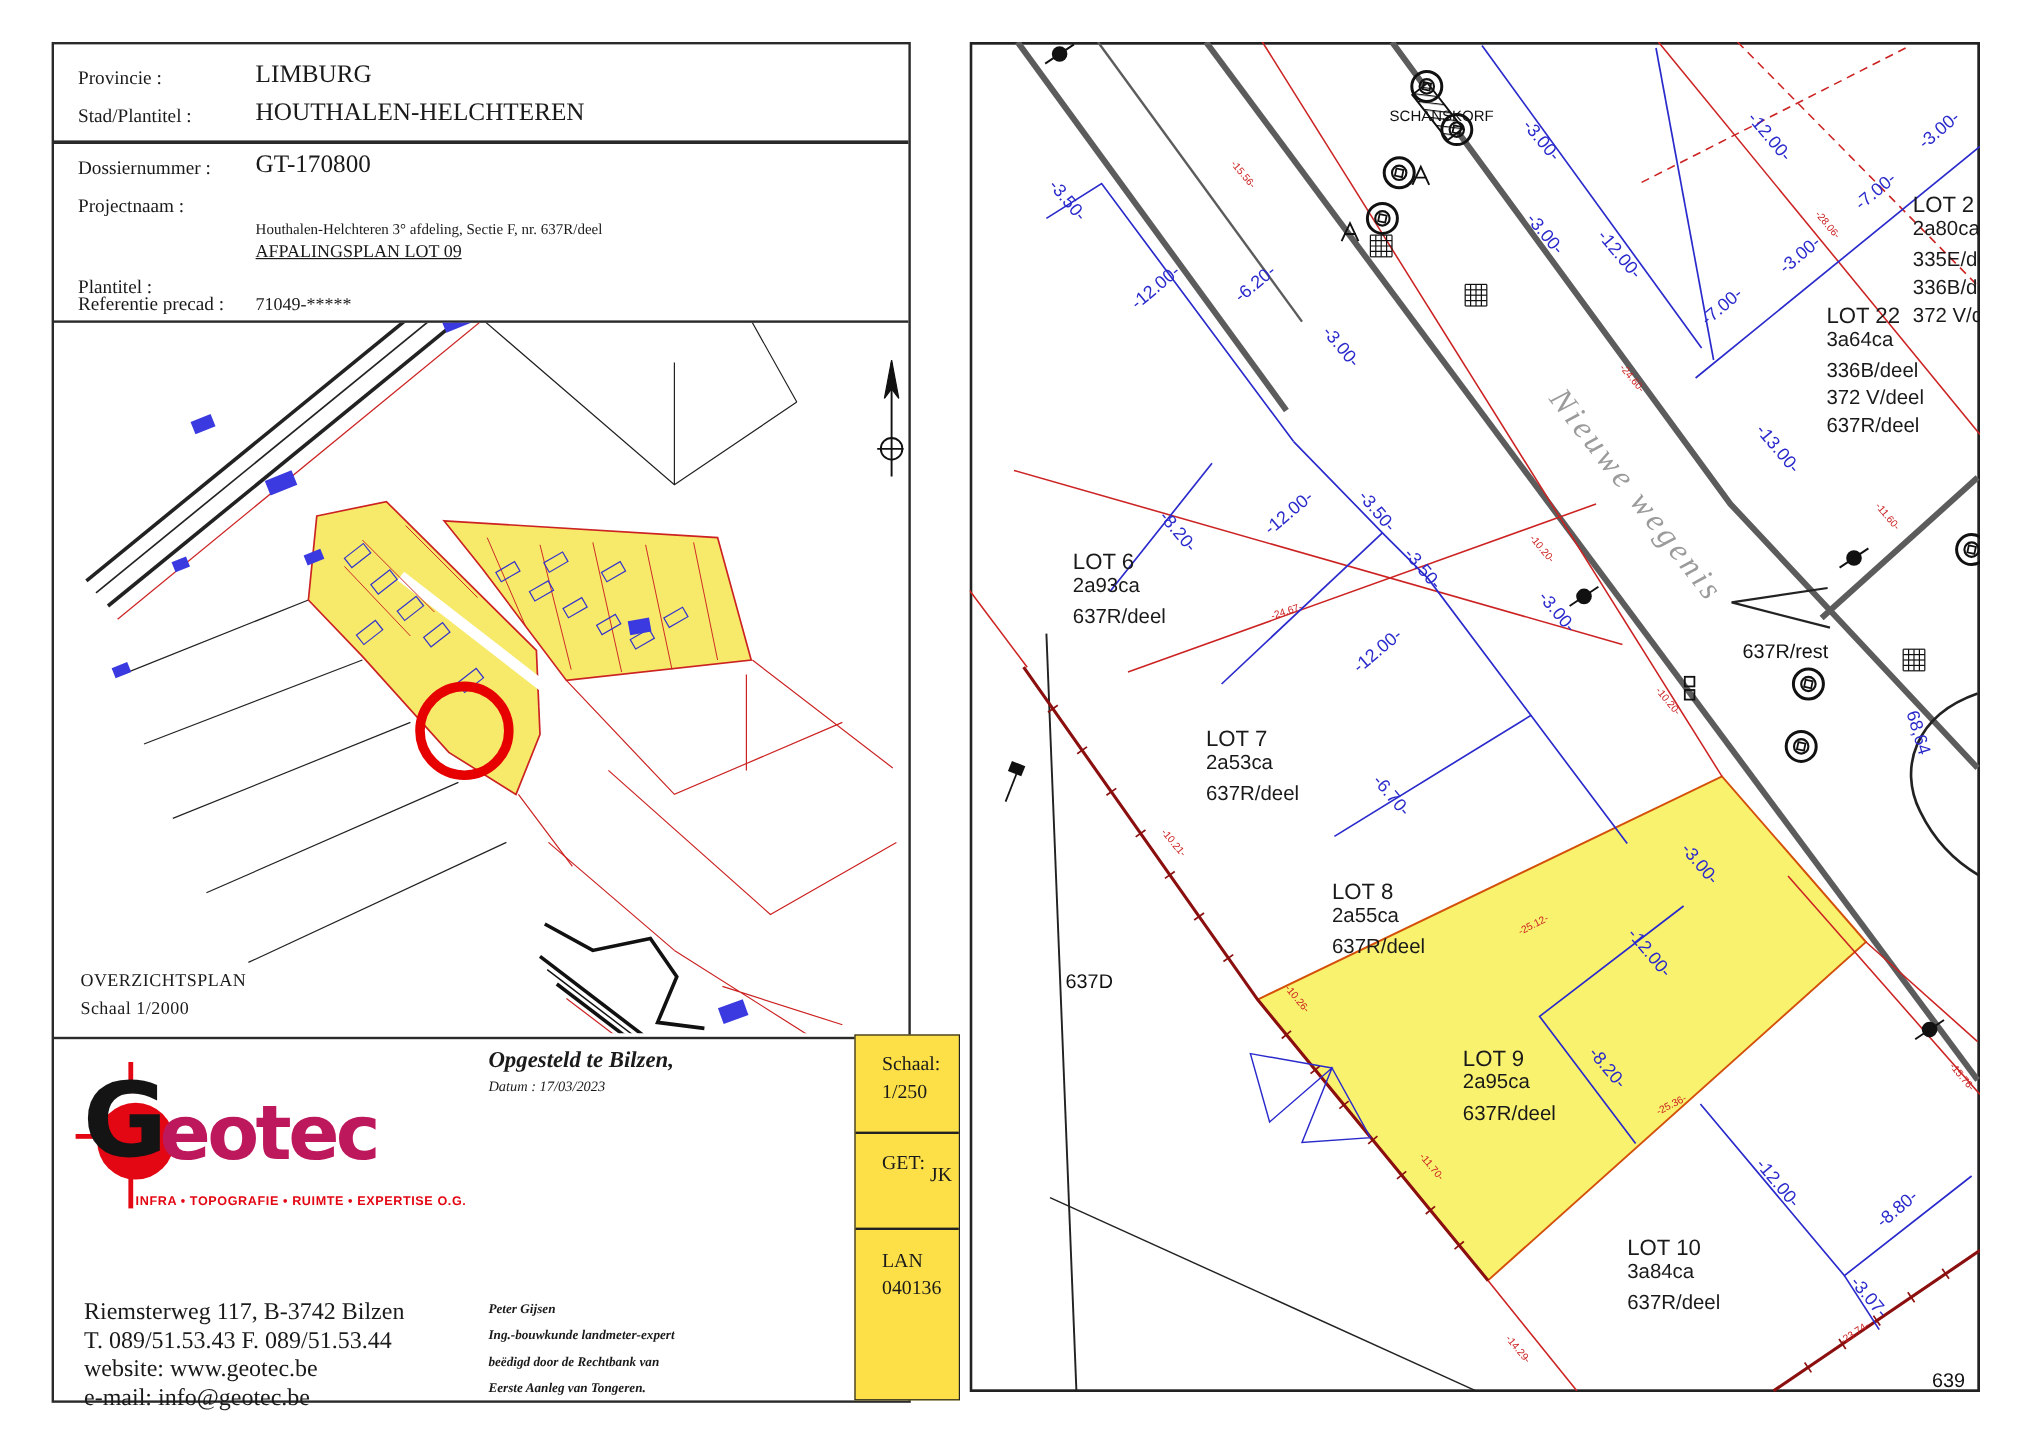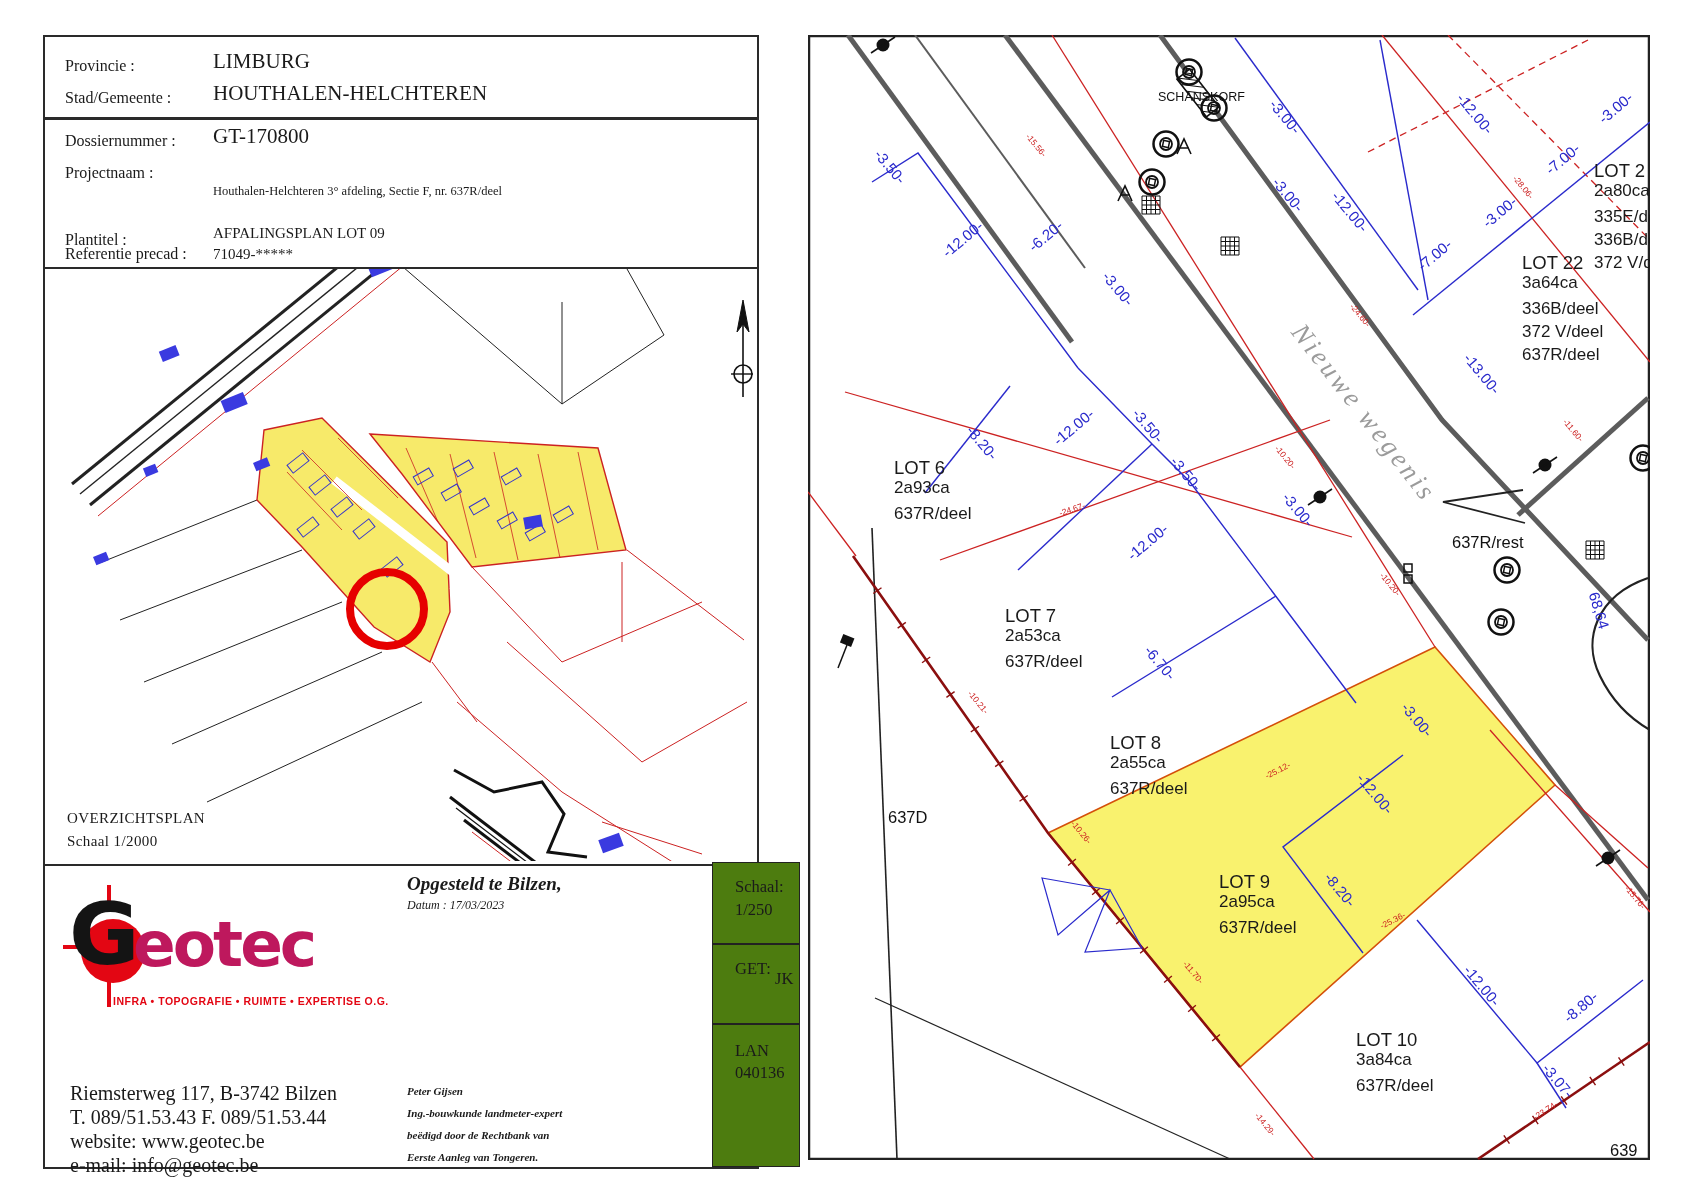--- a/index.html
+++ b/index.html
@@ -45,7 +45,7 @@
 
     <div class="tb-label" style="top:20px;">Provincie :</div>
     <div class="tb-value" style="top:12px;">LIMBURG</div>
-    <div class="tb-label" style="top:52px;">Stad/Gemeente :</div>
+    <div class="tb-label" style="top:52px;">Stad/Plantitel :</div>
     <div class="tb-value" style="top:44px;">HOUTHALEN-HELCHTEREN</div>
     <div class="hline" style="top:80px;height:2.5px;"></div>
 

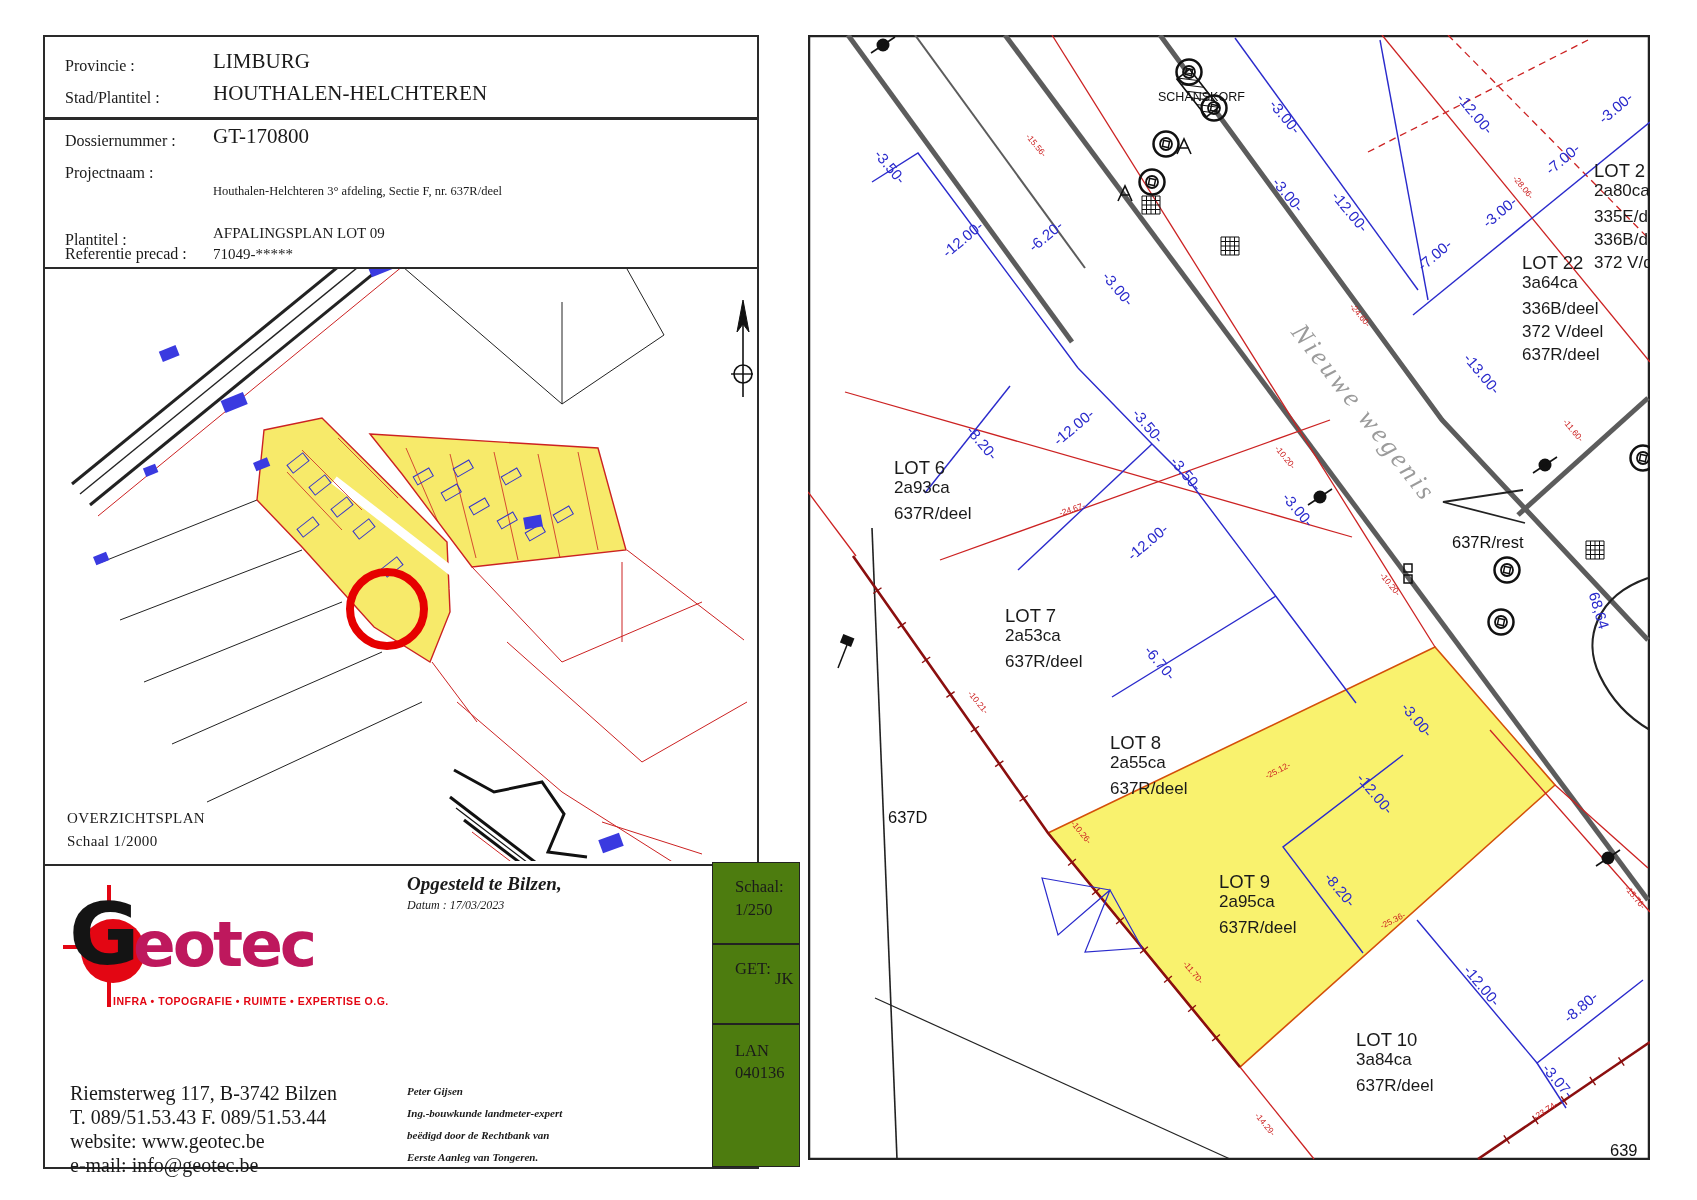--- a/index.html
+++ b/index.html
@@ -54,7 +54,7 @@
     <div class="tb-label" style="top:127px;">Projectnaam :</div>
     <div class="tb-value xs" style="top:147px;">Houthalen-Helchteren 3° afdeling, Sectie F, nr. 637R/deel</div>
     <div class="tb-label" style="top:194px;">Plantitel :</div>
-    <div class="tb-value sm" style="top:188px;">AFPALINGSPLAN  LOT  09</div>
+    <div class="tb-value sm" style="top:165px;text-decoration:underline;">AFPALINGSPLAN  LOT  09</div>
     <div class="tb-label" style="top:208px;">Referentie precad :</div>
     <div class="tb-value sm" style="top:209px;">71049-*****</div>
     <div class="hline" style="top:230px;height:1.5px;"></div>

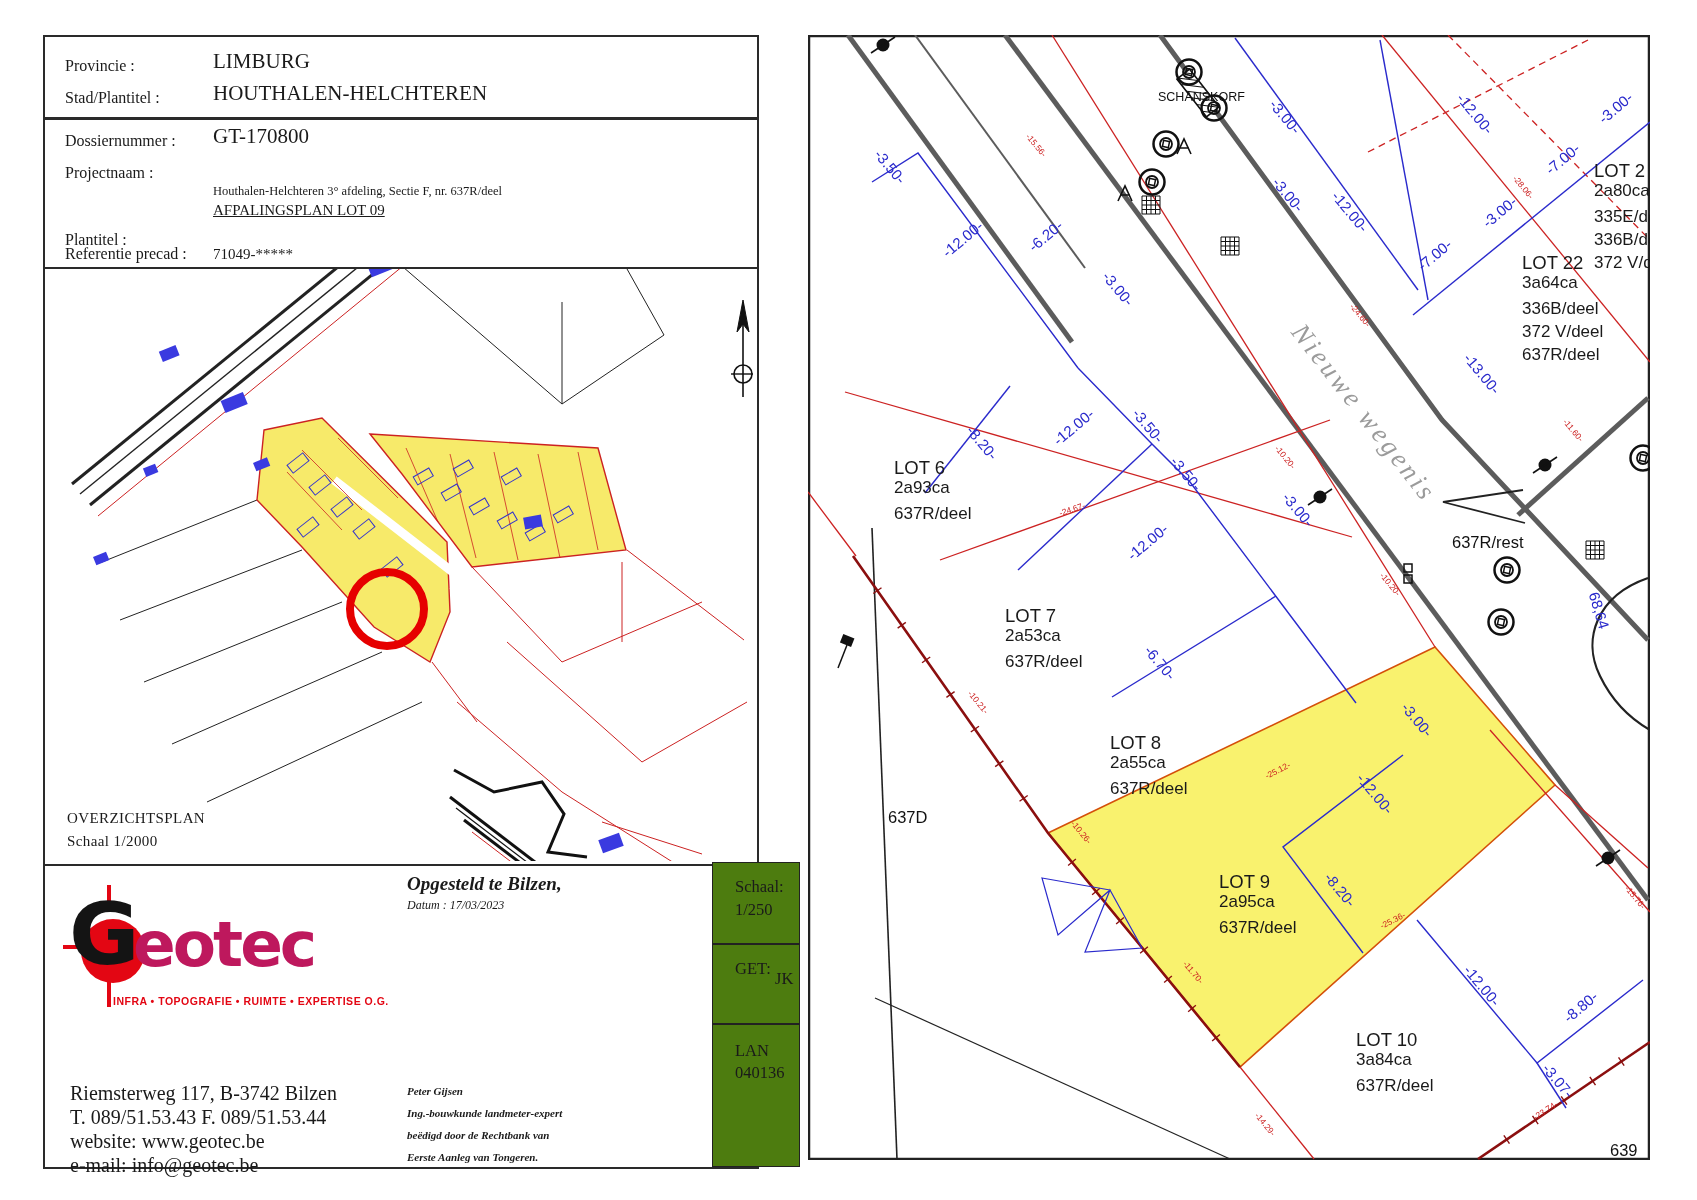--- a/index.html
+++ b/index.html
@@ -28,7 +28,7 @@
   .gtick{position:absolute;background:#e30613;}
   #gtag{position:absolute;left:46px;top:112px;font-family:"Liberation Sans",sans-serif;font-weight:bold;font-size:10.5px;color:#e30613;letter-spacing:.5px;white-space:nowrap;}
   
-  #minicol{left:712px;top:862px;width:86px;height:303px;border:1.5px solid #222;background:#4d7c0f;}
+  #minicol{left:712px;top:862px;width:86px;height:303px;border:1.5px solid #222;background:#fde047;}
   .mc-line{position:absolute;left:0;width:100%;height:1.5px;background:#222;}
   .mc-t{position:absolute;left:22px;font-size:16.5px;white-space:nowrap;}
   

